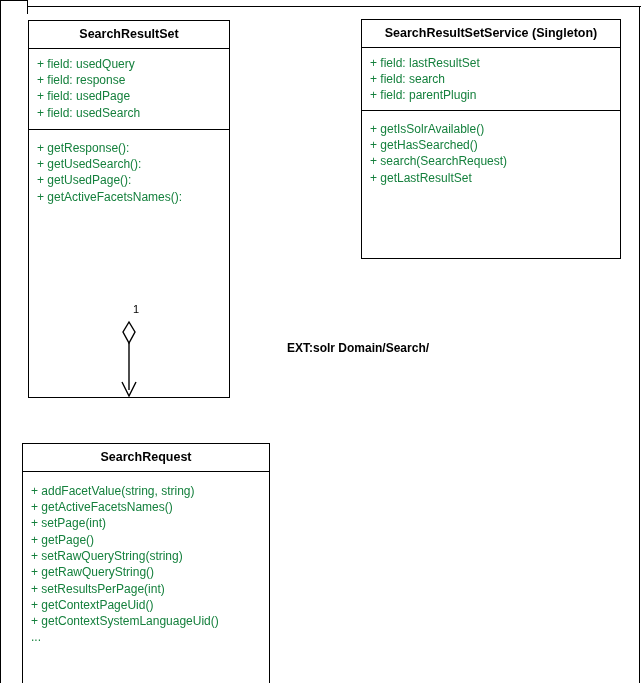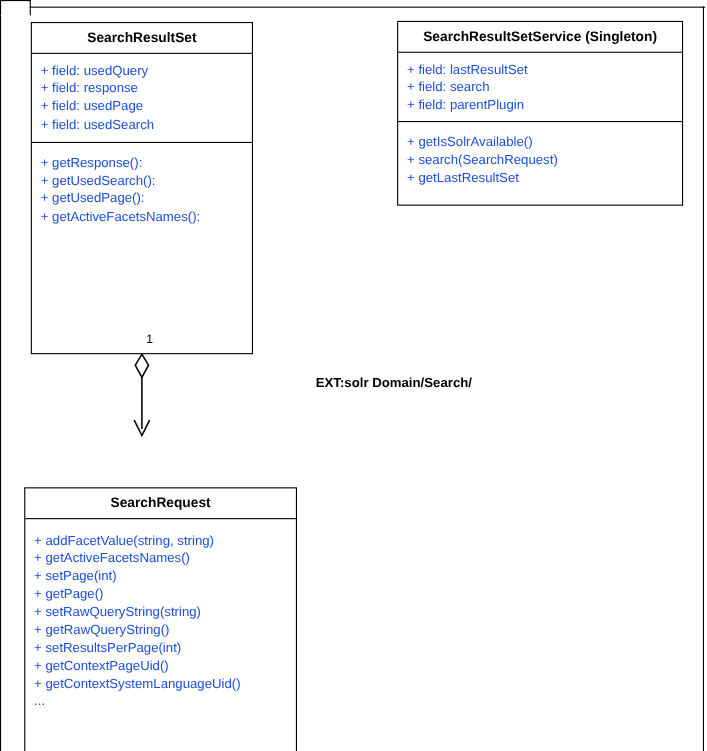--- a/index.html
+++ b/index.html
@@ -114,7 +114,7 @@
   <div class="page-tab"></div>
   <div class="page-tab-top"></div>
 
-  <div class="uml-class" style="left:28px; top:20px; width:202px; height:302px;">
+  <div class="uml-class" style="left:28px; top:20px; width:202px; height:378px;">
     <div class="uml-title">SearchResultSet</div>
     <div class="uml-compartment bordered" style="height:81px;">
       <div class="uml-row">+ field: usedQuery</div>

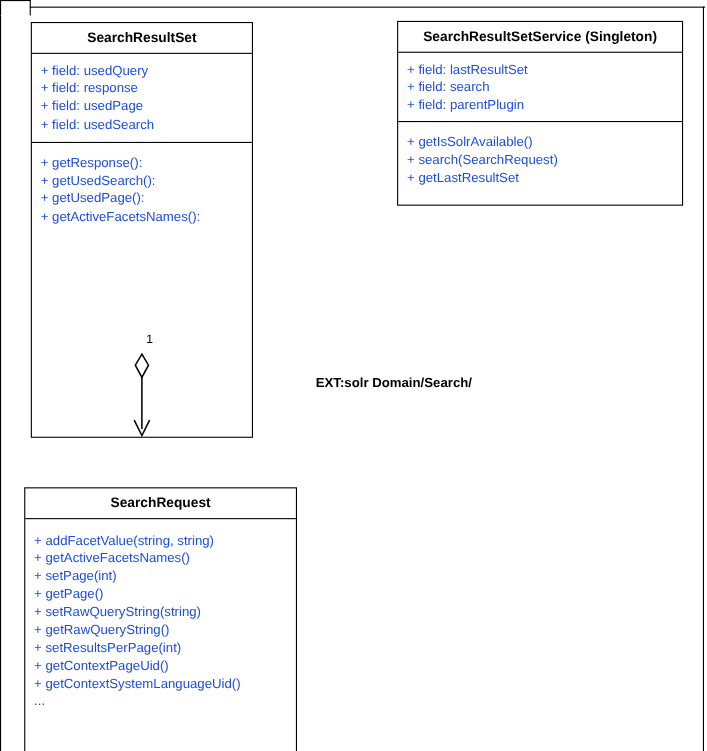--- a/index.html
+++ b/index.html
@@ -130,7 +130,7 @@
     </div>
   </div>
 
-  <div class="uml-class" style="left:361px; top:19px; width:260px; height:168px;">
+  <div class="uml-class" style="left:361px; top:19px; width:260px; height:240px;">
     <div class="uml-title">SearchResultSetService (Singleton)</div>
     <div class="uml-compartment bordered" style="height:63px;">
       <div class="uml-row">+ field: lastResultSet</div>

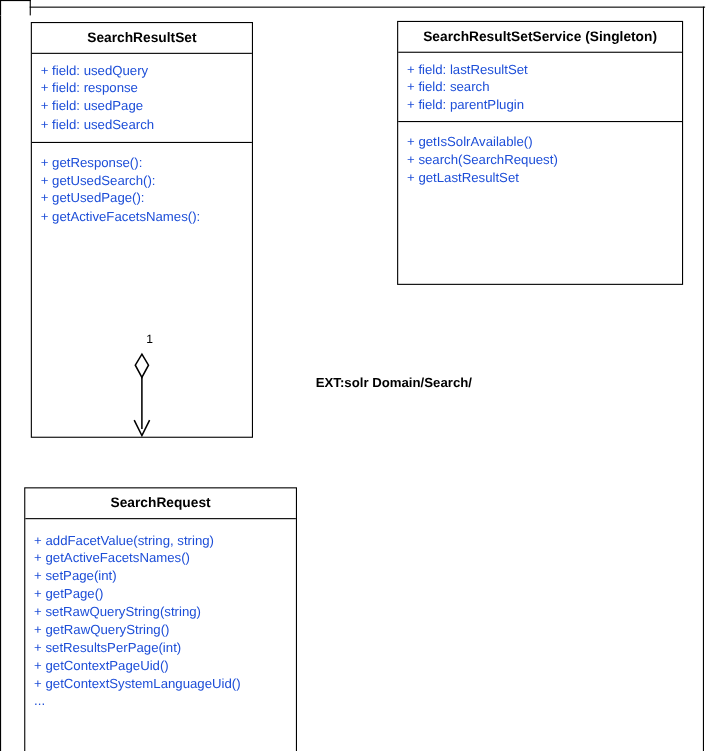--- a/index.html
+++ b/index.html
@@ -70,7 +70,7 @@
     box-sizing: border-box;
     padding: 7px 8px 8px 8px;
     font-size: 12px;
-    color: #1d4ed8;
+    color: #15803d;
     line-height: 16.3px;
   }
   .uml-compartment.bordered {

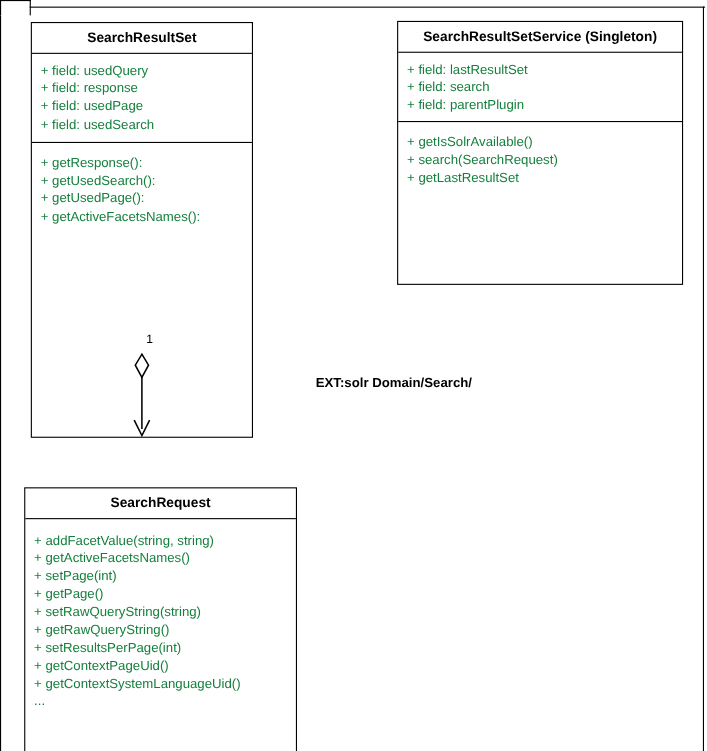--- a/index.html
+++ b/index.html
@@ -139,6 +139,7 @@
     </div>
     <div class="uml-compartment" style="padding-top:10px;">
       <div class="uml-row">+ getIsSolrAvailable()</div>
+      <div class="uml-row">+ getHasSearched()</div>
       <div class="uml-row">+ search(SearchRequest)</div>
       <div class="uml-row">+ getLastResultSet</div>
     </div>

